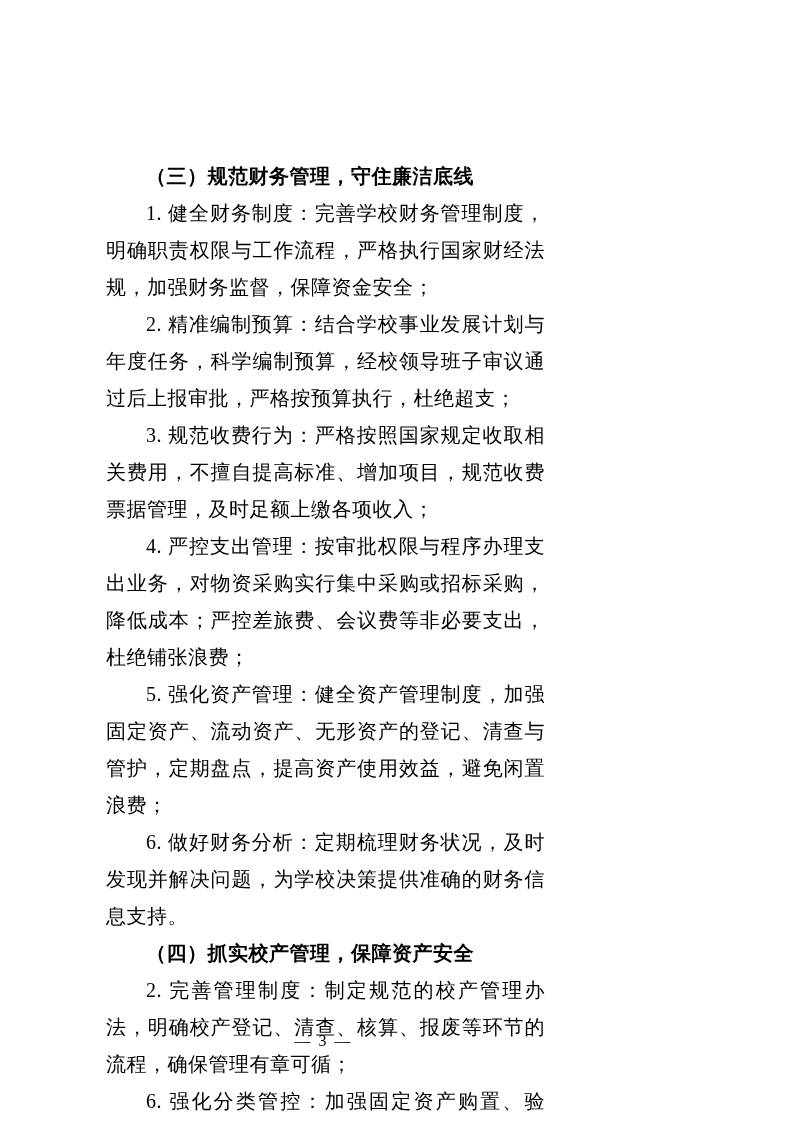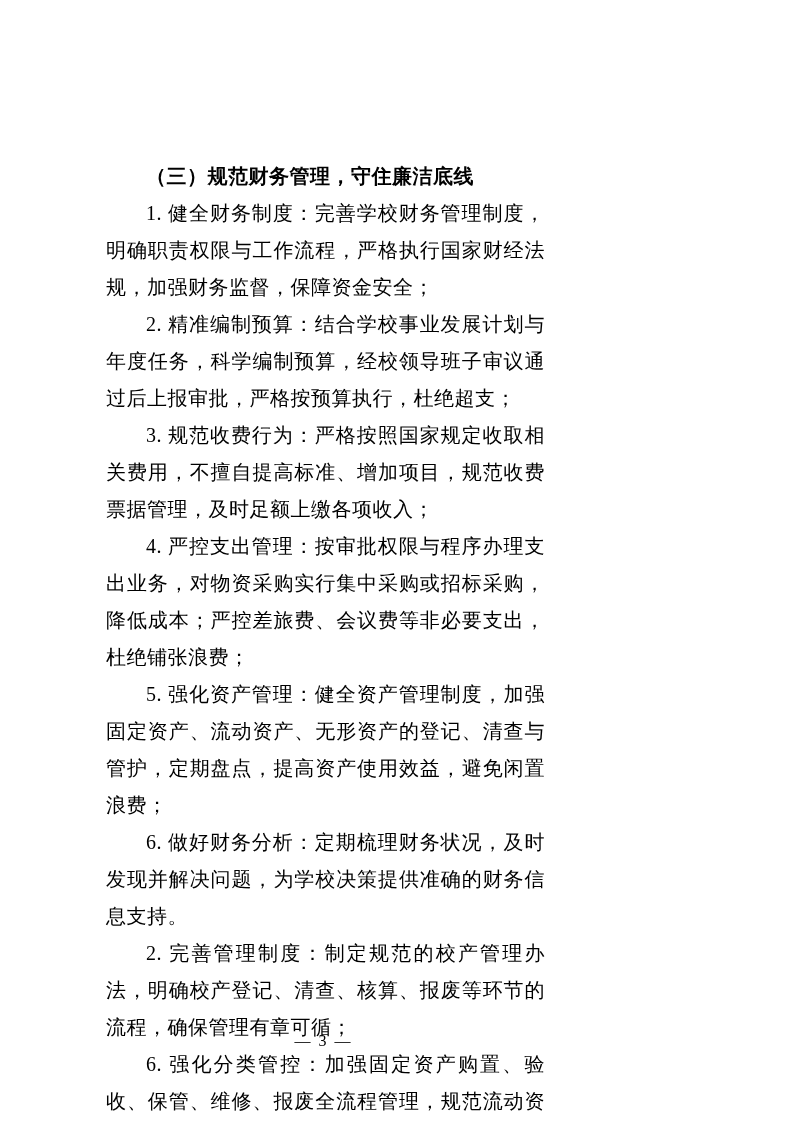--- a/index.html
+++ b/index.html
@@ -66,6 +66,7 @@
 
     <p class="block">6. 做好财务分析：定期梳理财务状况，及时发现并解决问题，为学校决策提供准确的财务信息支持。</p>
 
+    <p class="block heading">（四）抓实校产管理，保障资产安全</p>
 
     <p class="block">2. 完善管理制度：制定规范的校产管理办法，明确校产登记、清查、核算、报废等环节的流程，确保管理有章可循；</p>
 

